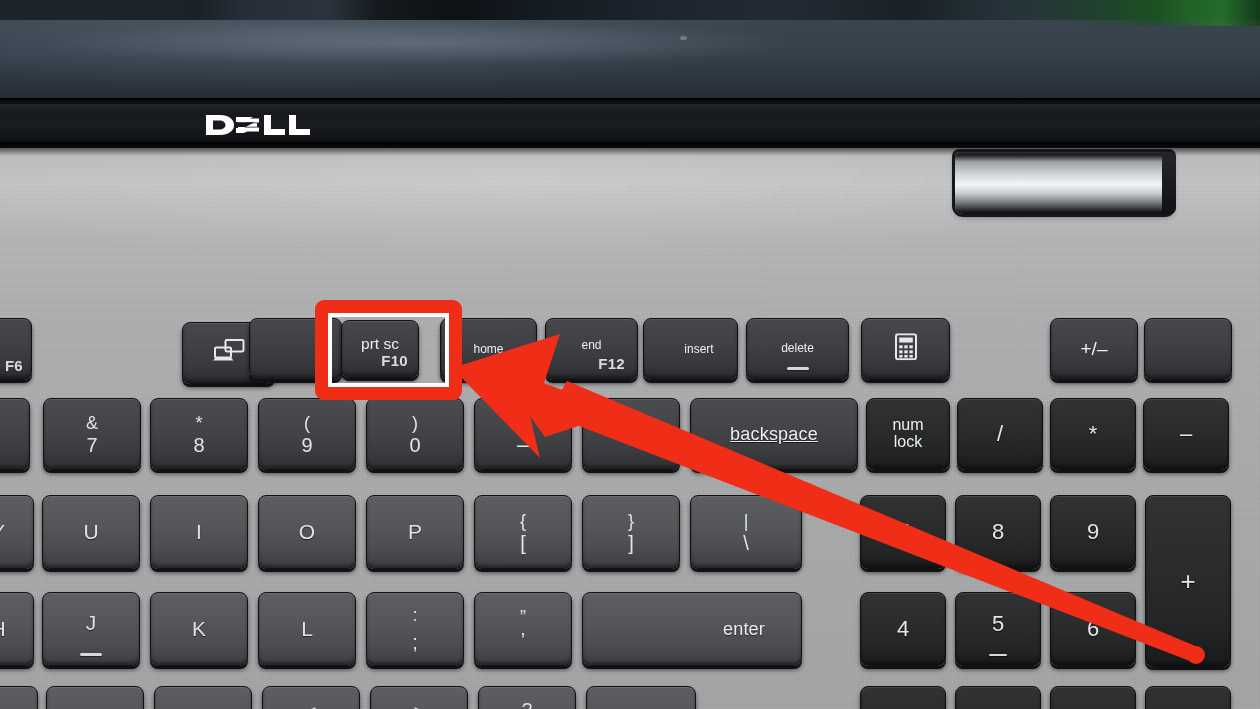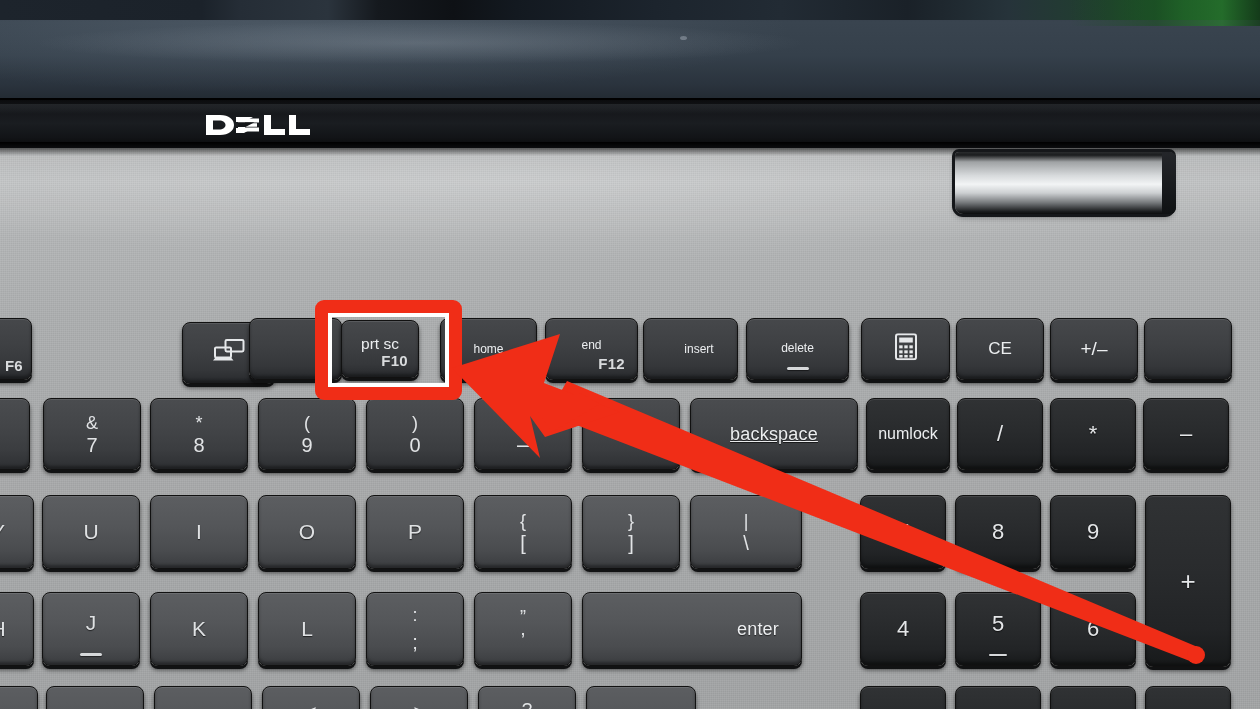--- a/index.html
+++ b/index.html
@@ -319,11 +319,6 @@
         </div>
       </div>
 
-      <div class="key fn" style="left:956px; top:0; width:88px; height:62px;">
-        <div class="cap">
-          <div class="fnword" style="transform:translateY(-50%);font-size:17px;">CE</div>
-        </div>
-      </div>
 
       <div class="key fn" style="left:1050px; top:0; width:88px; height:62px;">
         <div class="cap">

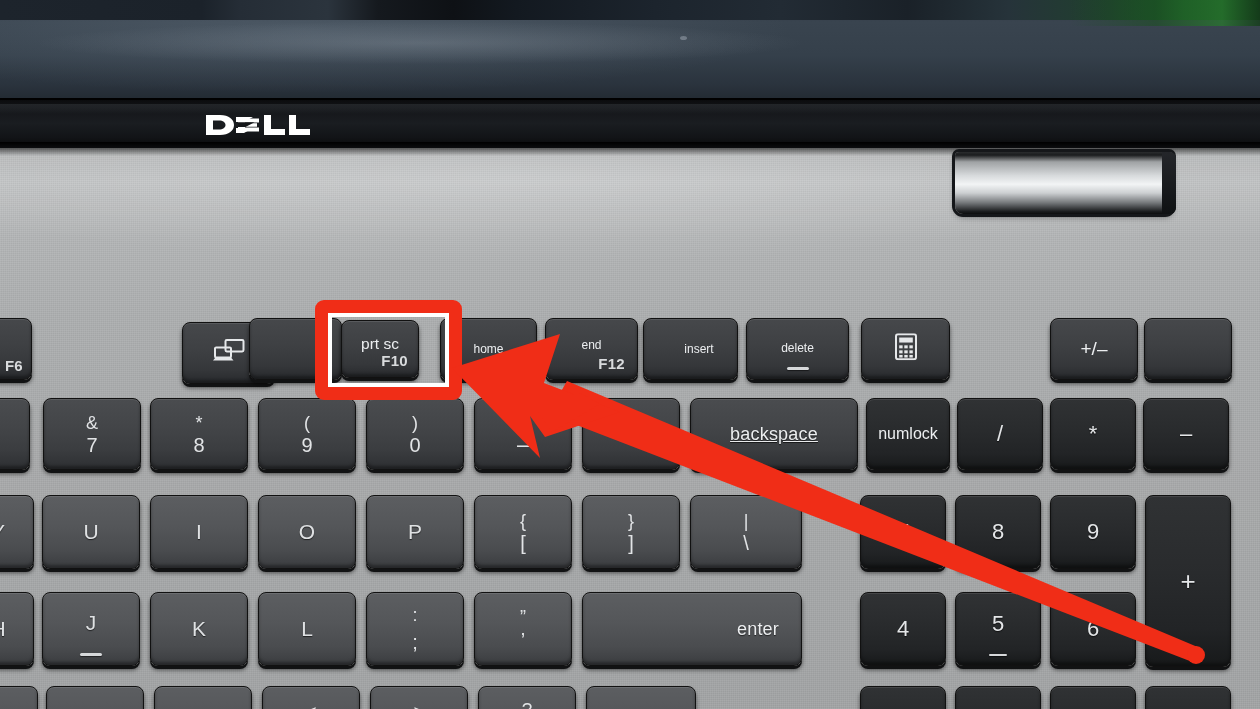--- a/index.html
+++ b/index.html
@@ -151,7 +151,7 @@
   .fnlabel { position:absolute; right:8px; bottom:5px; font-size:15px; color:#d9dbdd; font-weight:bold; letter-spacing:.3px; }
   .fnword  { position:absolute; left:0; right:0; top:50%; transform:translateY(-60%); text-align:center; font-size:12px; color:#eceef0; }
   .fnicon  { position:absolute; left:0; right:0; top:50%; transform:translateY(-58%); display:flex; justify-content:center; }
-  .two-line { display:flex; align-items:center; line-height:1.05; }
+  .two-line { display:flex; flex-direction:column; align-items:center; line-height:1.05; }
   .two-line span { font-size:16px; color:#eceef0; }
 
   

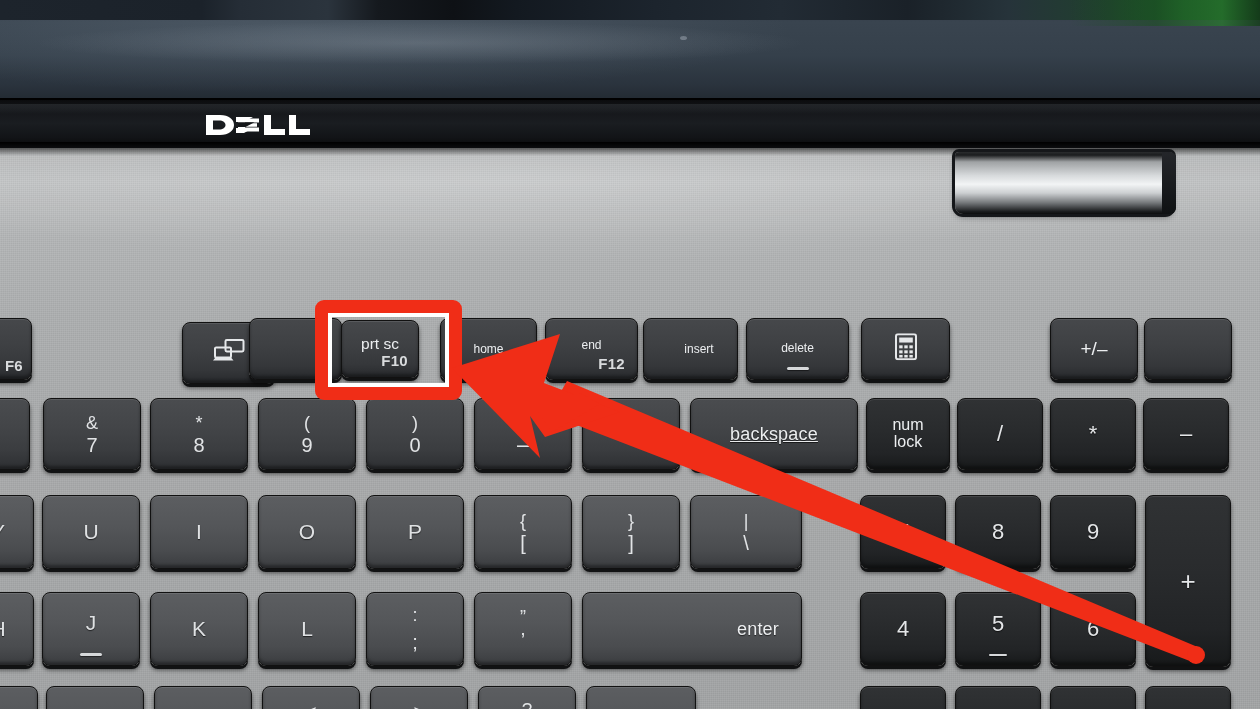--- a/index.html
+++ b/index.html
@@ -550,7 +550,7 @@
       </div>
 
       <div class="key alpha" style="left:582px; top:0; width:220px; height:74px;">
-        <div class="cap" style="justify-content:flex-end; padding-right:22px;">
+        <div class="cap" style="justify-content:flex-end; padding-right:36px;">
           <span class="lbl-word" style="font-size:18px">enter</span>
         </div>
       </div>

